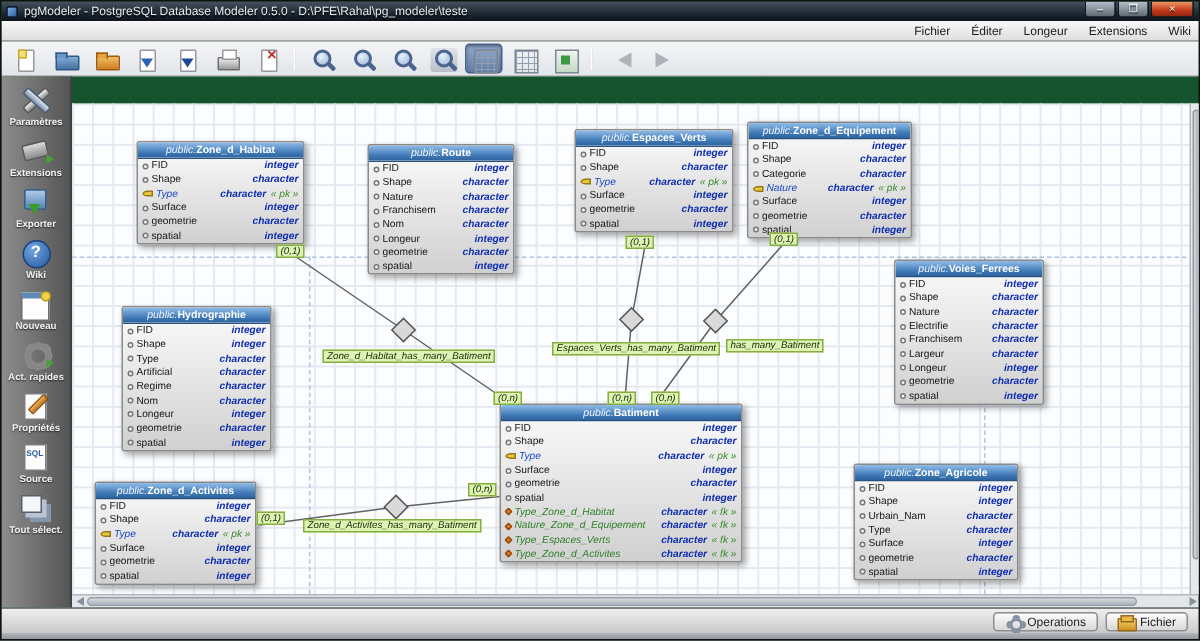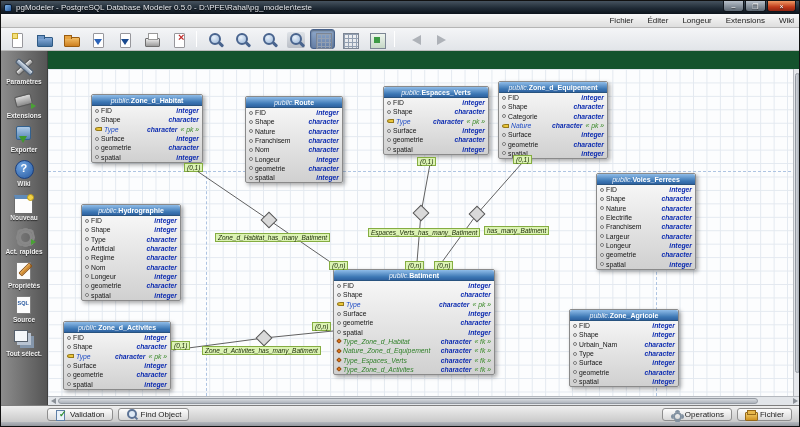--- a/index.html
+++ b/index.html
@@ -696,16 +696,6 @@
   </div>
 
   <div class="bottombar">
-    <span style="display:flex;">
-        <div class="bbtn">
-          <span class="bi validation-icon"></span>
-          <span class="blabel">Validation</span>
-        </div>
-        <div class="bbtn">
-          <span class="bi find-object-icon"></span>
-          <span class="blabel">Find Object</span>
-        </div>
-      </span>
     <span class="bspacer"></span>
     <span style="display:flex;">
         <div class="bbtn">

